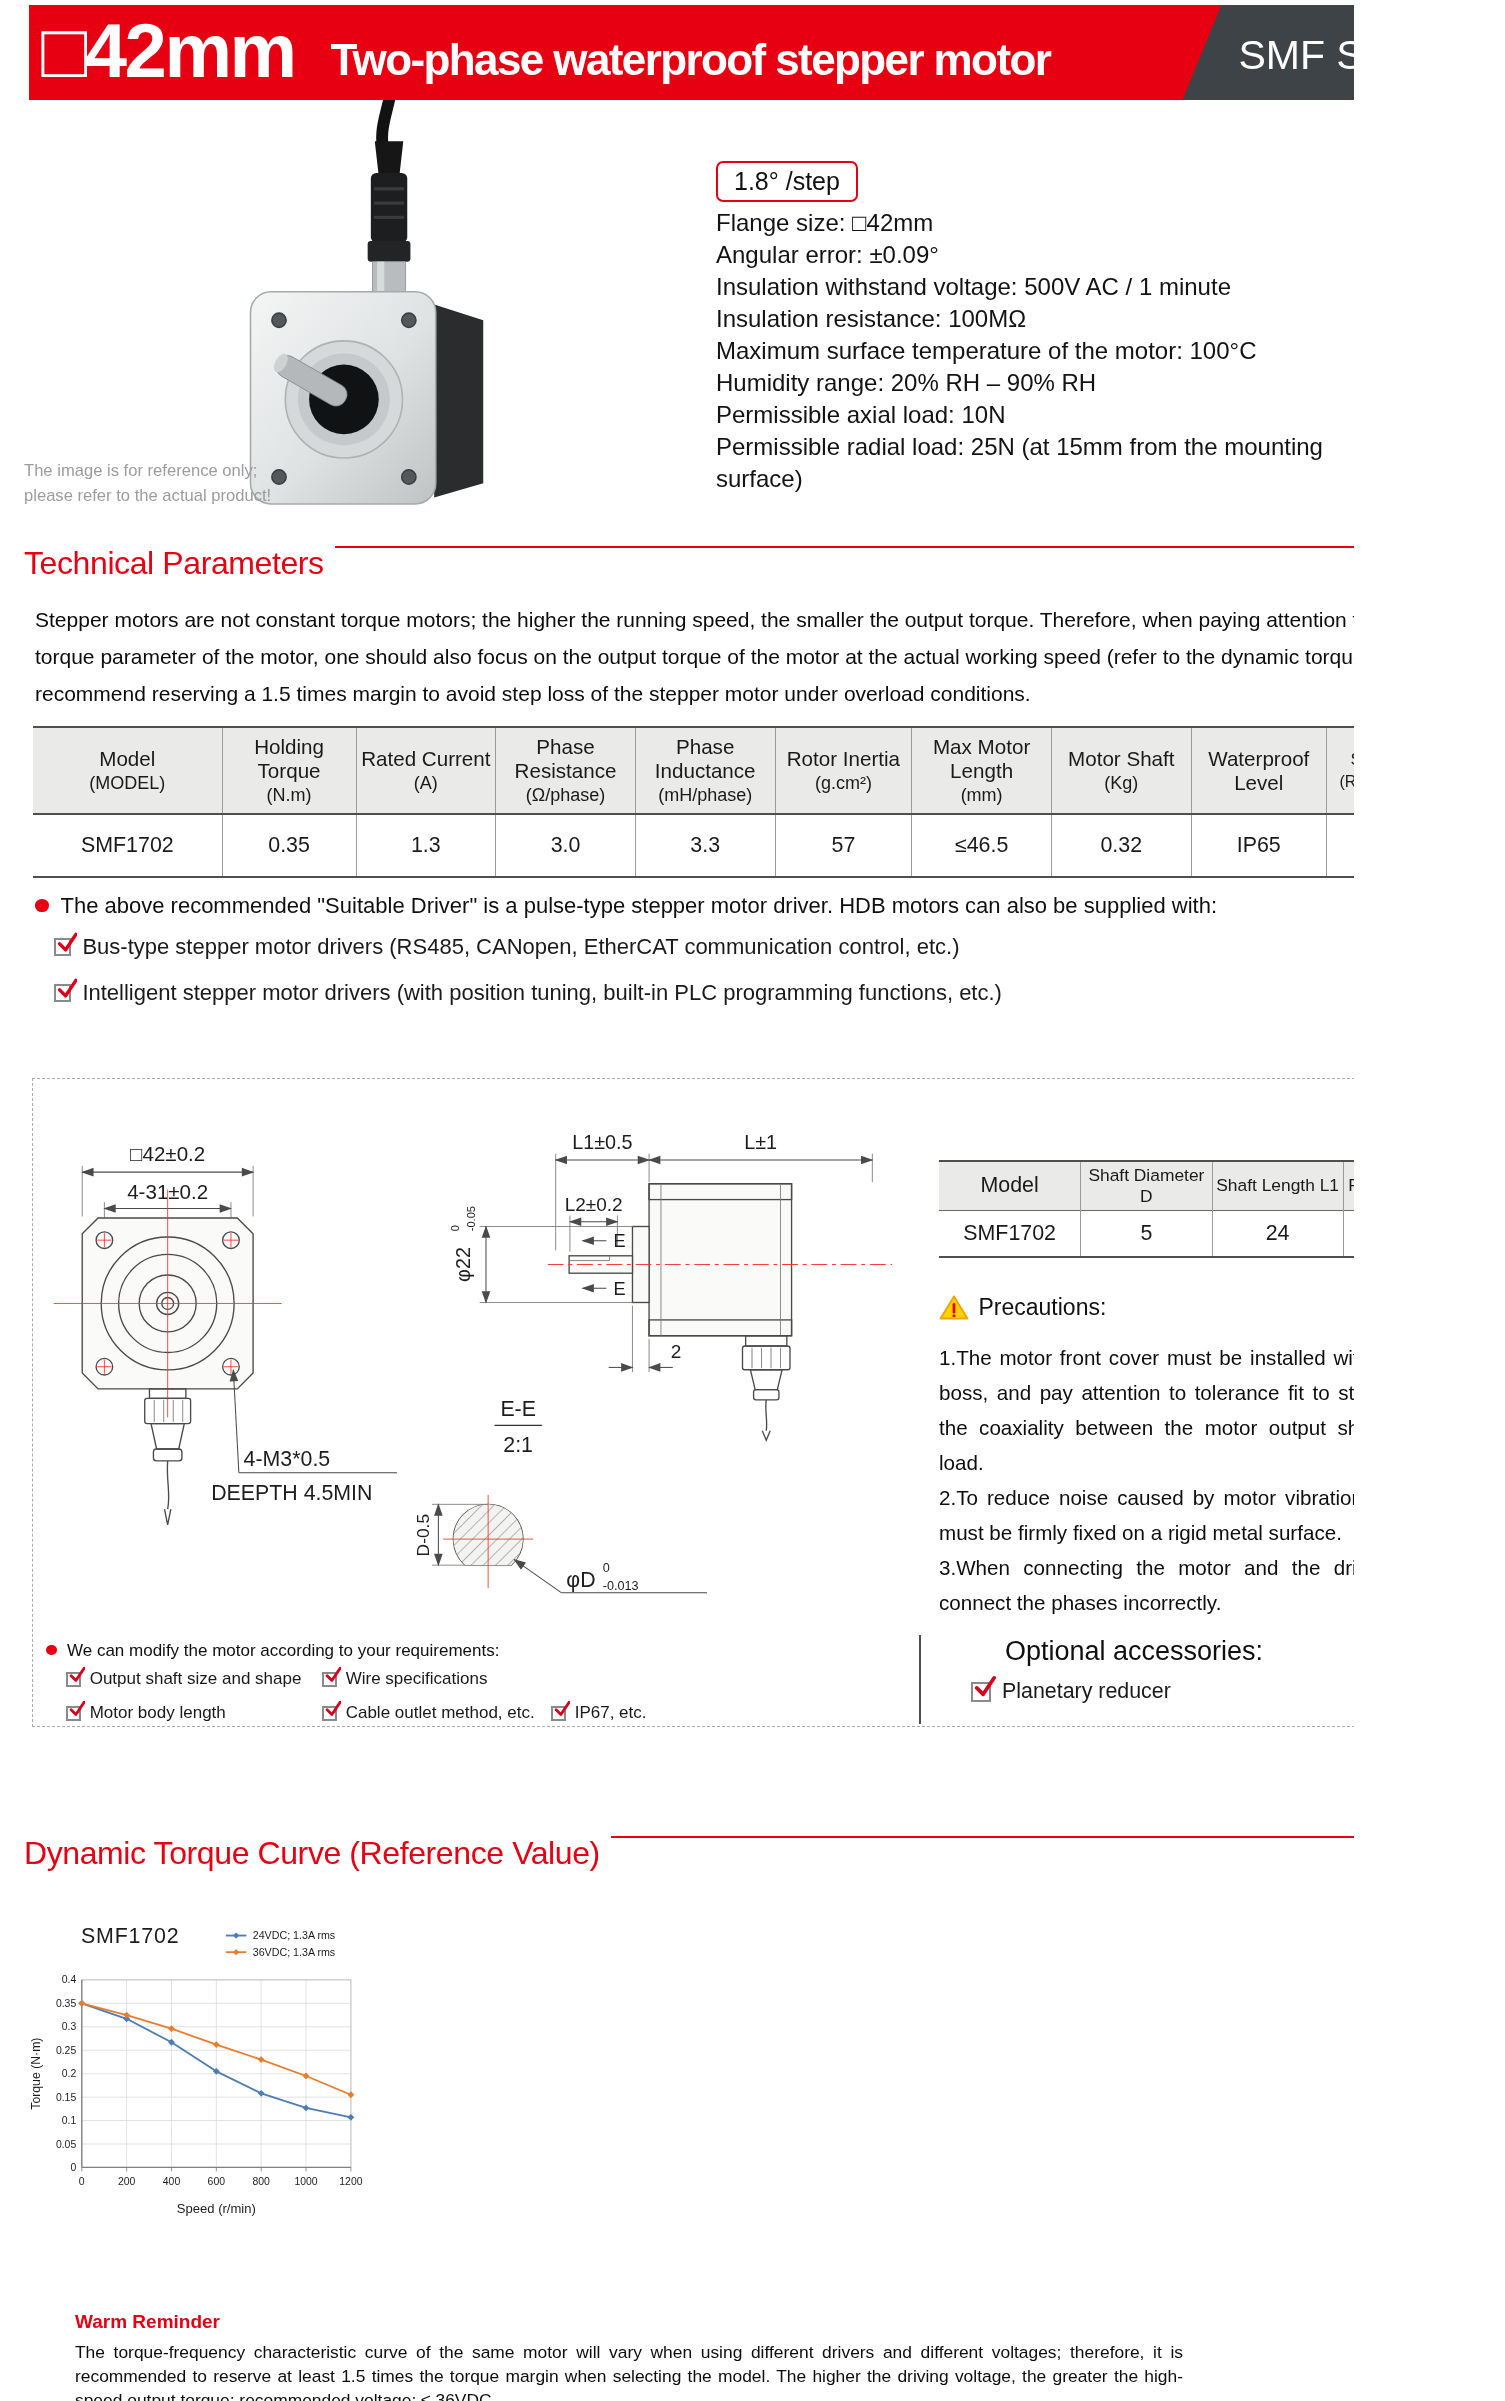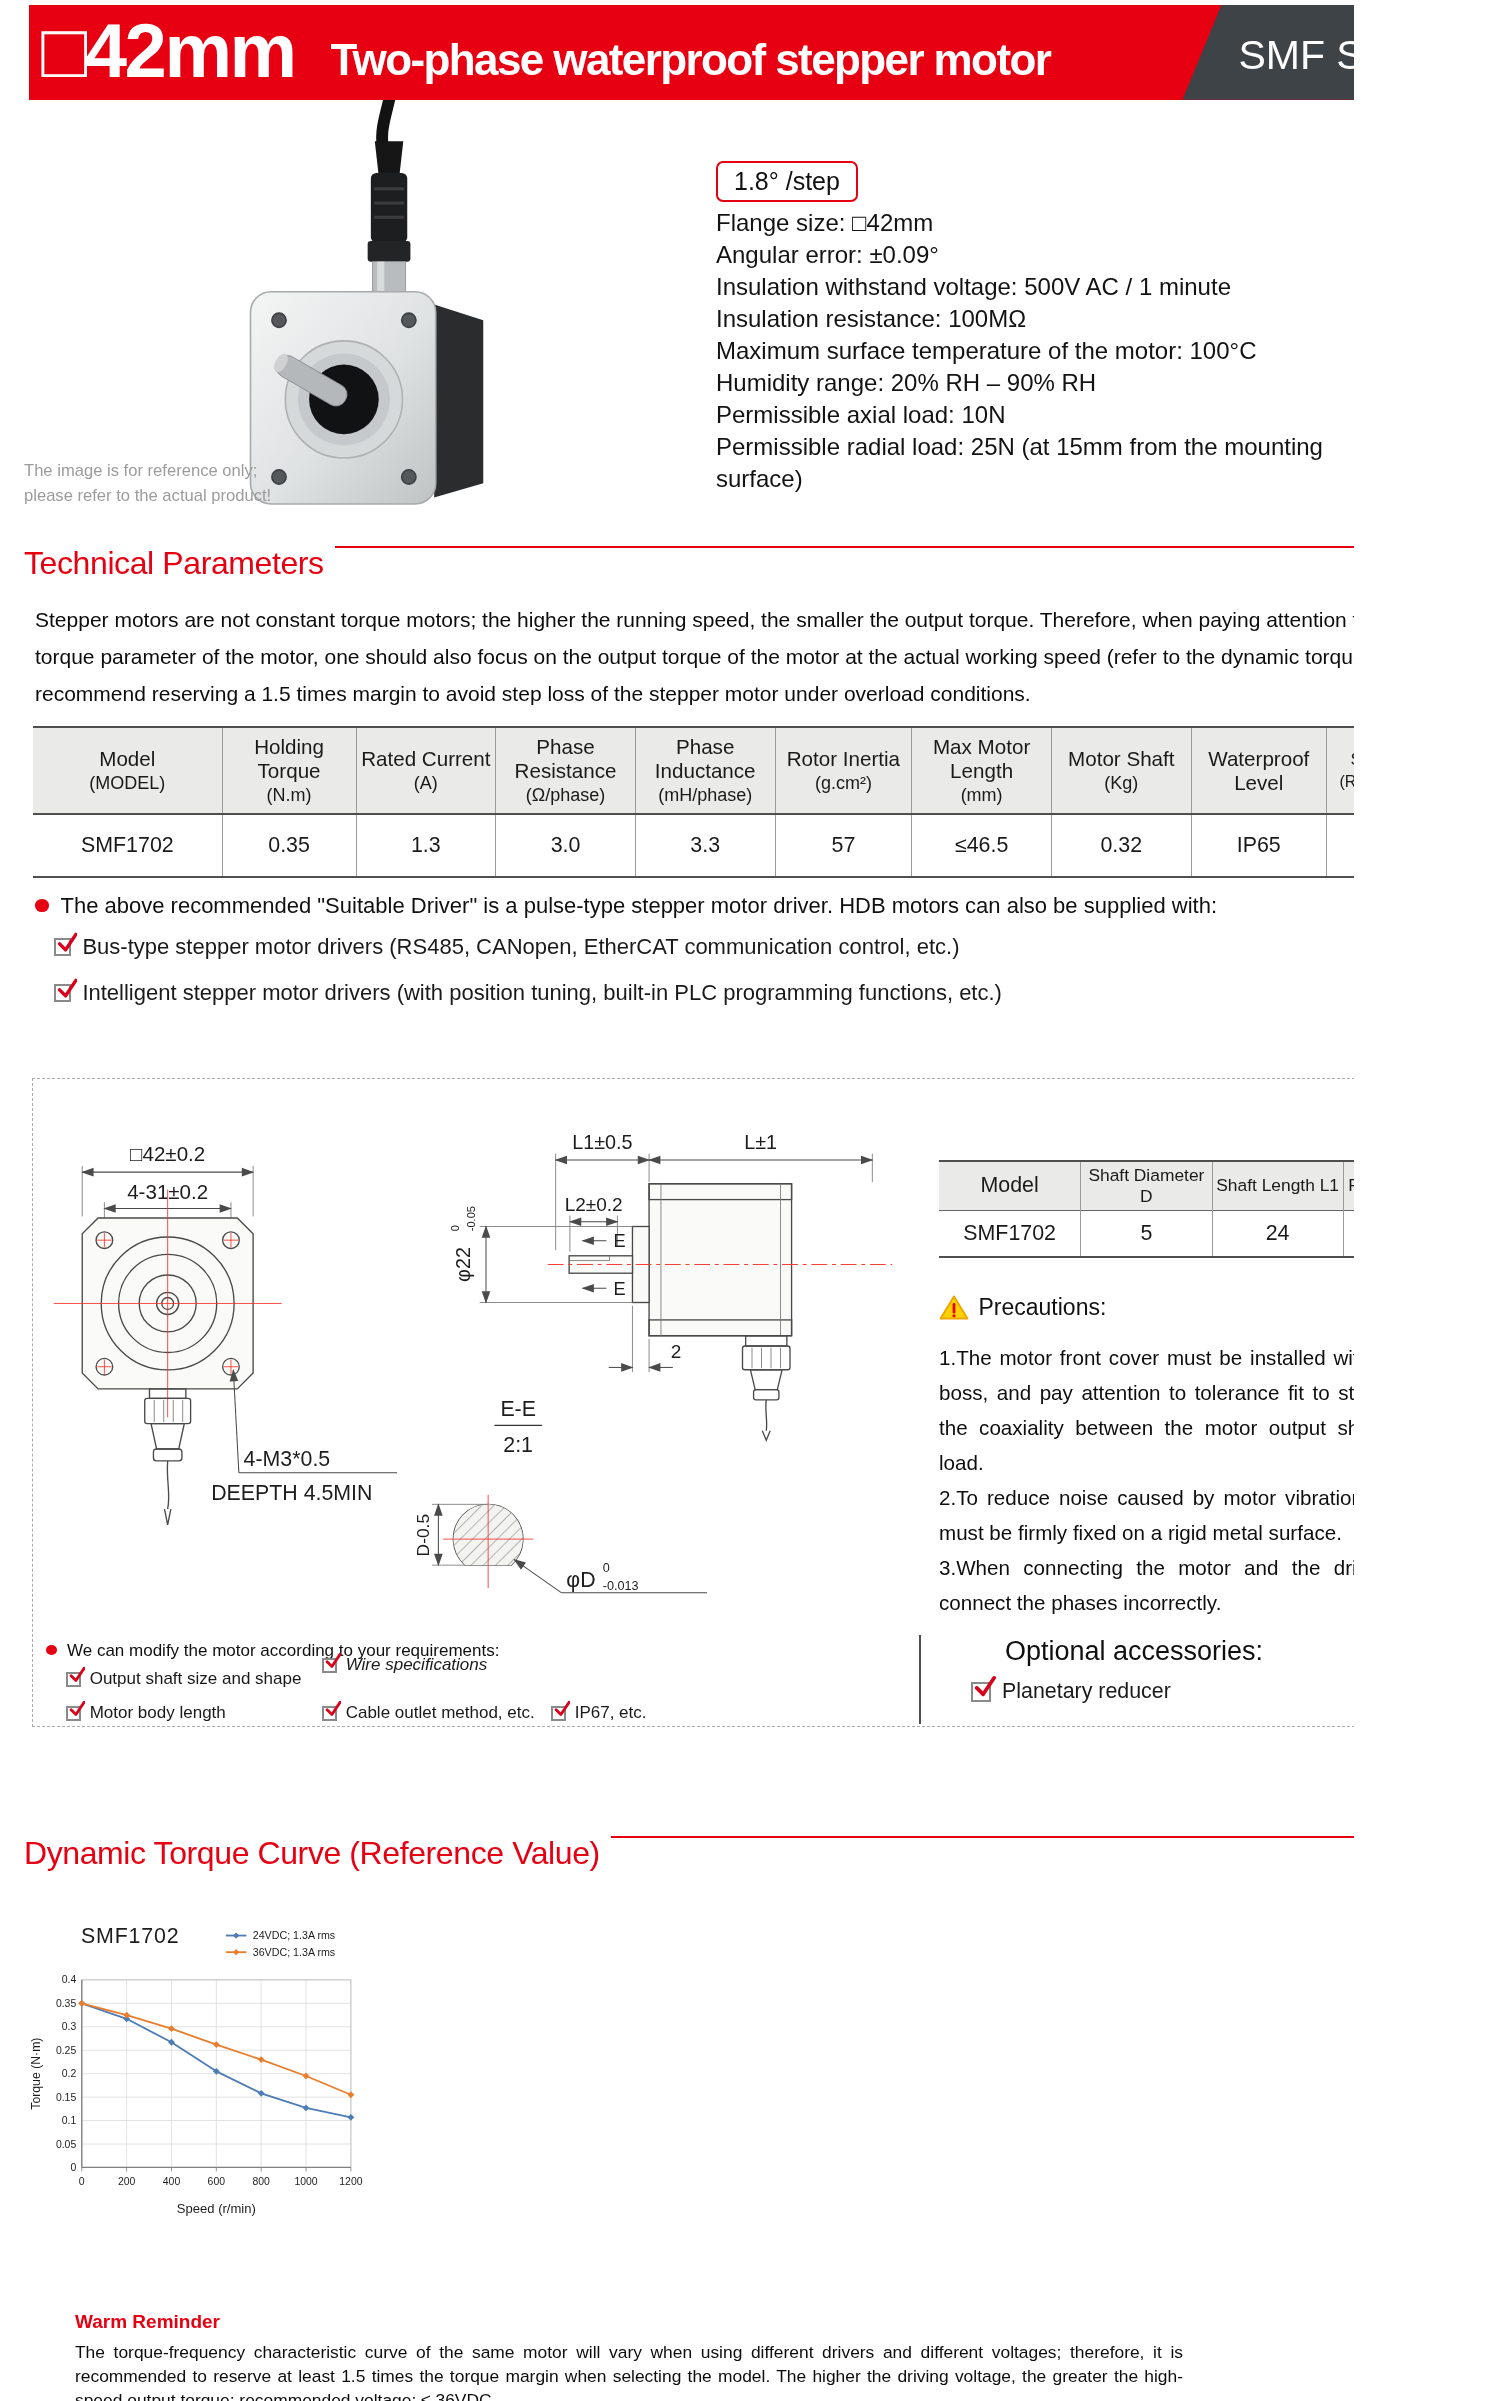--- a/index.html
+++ b/index.html
@@ -470,7 +470,7 @@
           </span>
           <span class="cb-lbl">Output shaft size and shape</span>
         </span>
-        <span class="cb cb-sm mod-item" style="left: 289px; top: 576px; font-style: italic;">
+        <span class="cb cb-sm mod-item" style="left: 289px; top: 590px;">
           <span class="cbx">
             <svg viewBox="0 0 24 24">
               <path d="M3 13 L10 20 L22 2"></path>

